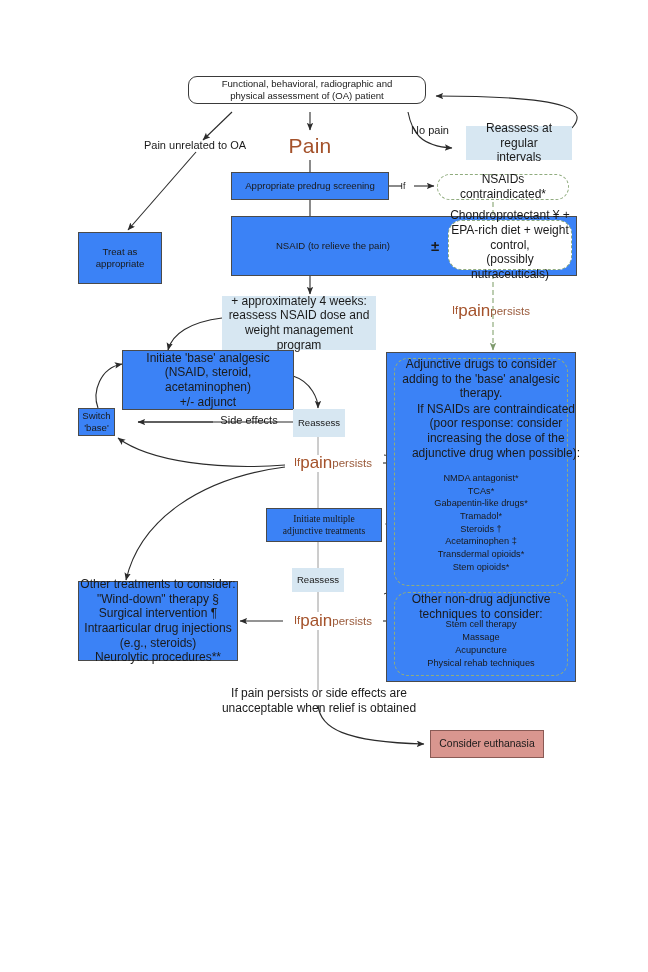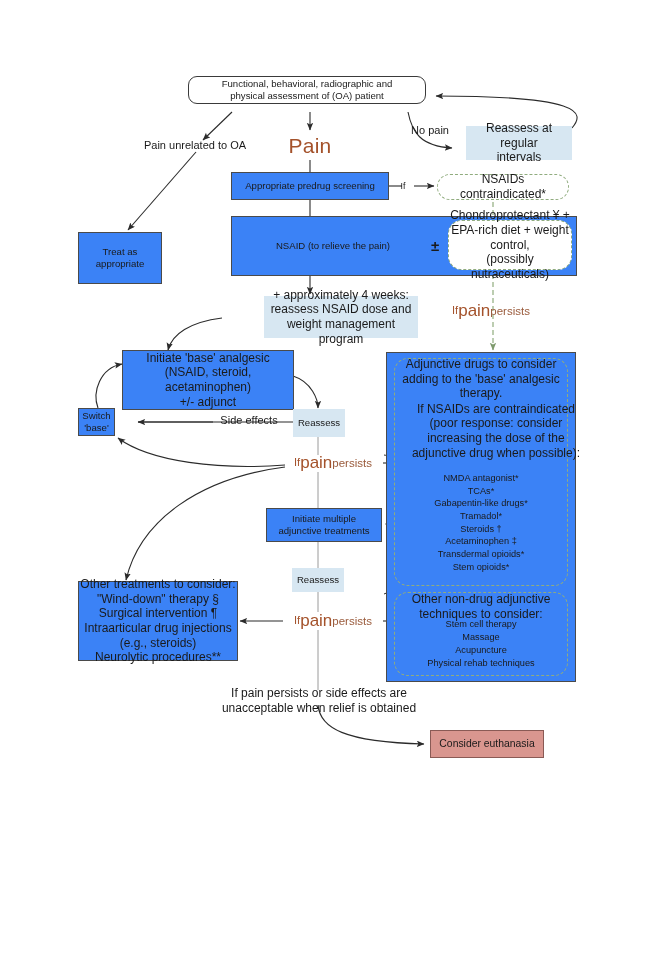--- a/index.html
+++ b/index.html
@@ -186,7 +186,7 @@
 EPA-rich diet + weight control,
 (possibly nutraceuticals)</div>
 
-  <div class="node box-blue t95" style="left:222px; top:296px; width:154px; height:42px;margin-left:42px;">+ approximately 4 weeks:
+  <div class="node box-blue t95" style="left:222px; top:296px; width:154px; height:54px;">+ approximately 4 weeks:
 reassess NSAID dose and
 weight management program</div>
 

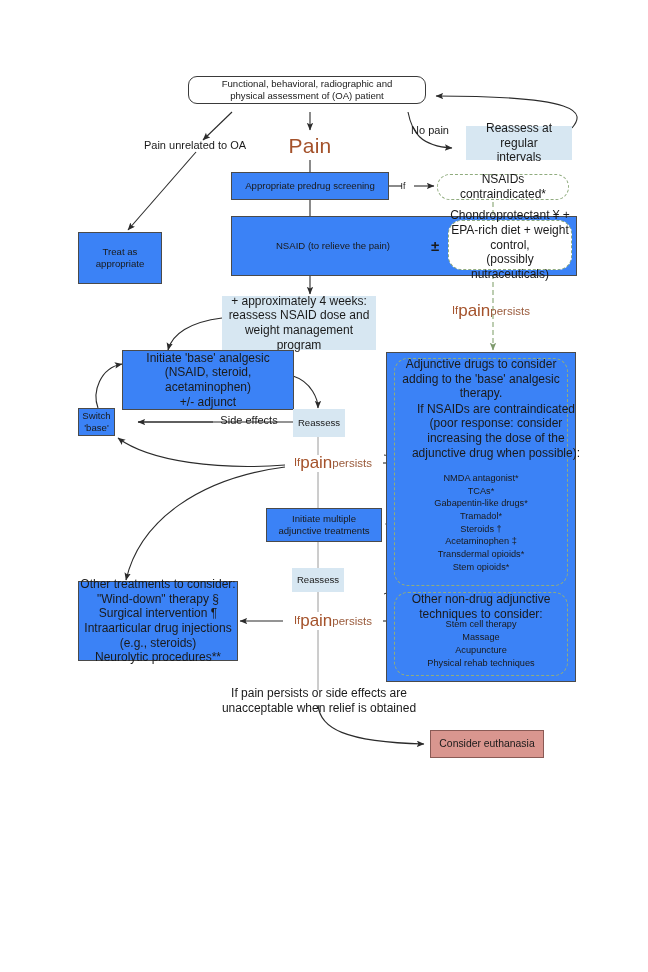--- a/index.html
+++ b/index.html
@@ -252,7 +252,7 @@
     <div>Physical rehab techniques</div>
   </div>
 
-  <div class="node box-solid t10" style="left:266px; top:508px; width:116px; height:34px;">Initiate multiple
+  <div class="node box-solid t10" style="left:266px; top:508px; width:116px; height:34px;font-family:Liberation Serif, serif;">Initiate multiple
 adjunctive treatments</div>
 
   <div class="node box-blue t10" style="left:292px; top:568px; width:52px; height:24px;">Reassess</div>

